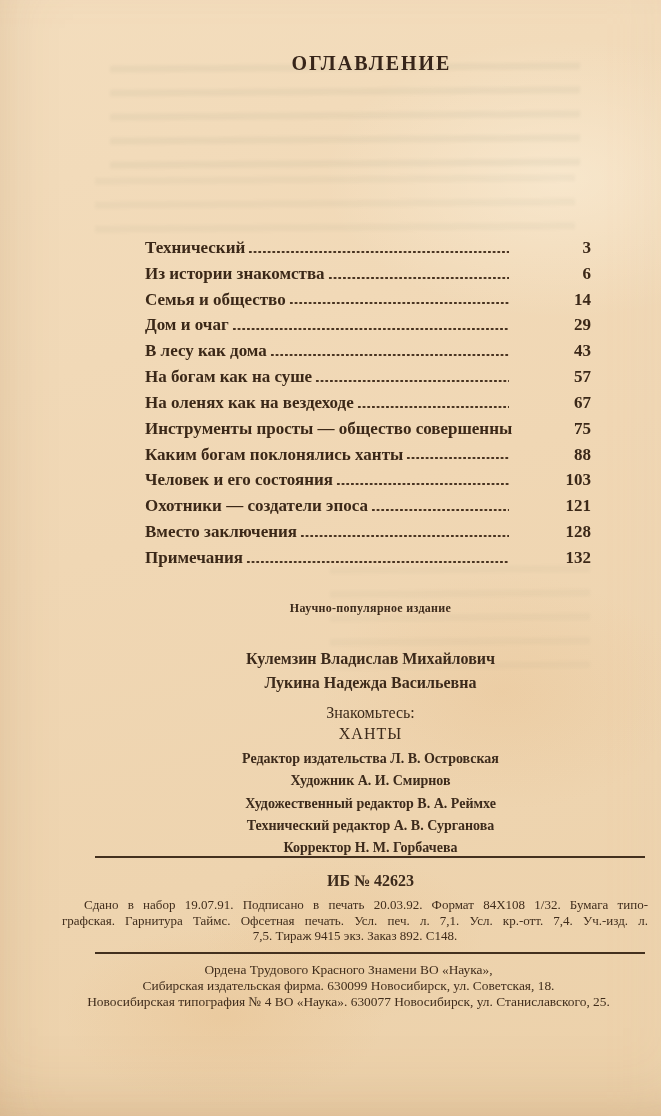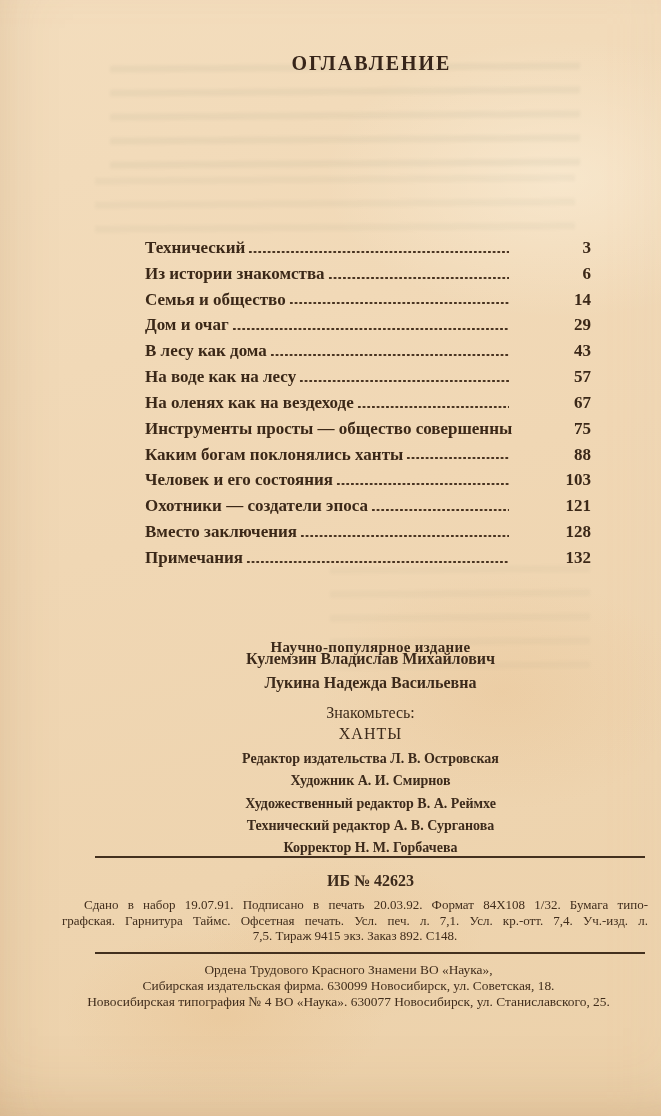--- a/index.html
+++ b/index.html
@@ -141,7 +141,7 @@
     </div>
 
     <div class="toc-row">
-      <span class="toc-label">На воде как на лесу</span>
+      <span class="toc-label">На богам как на суше</span>
       <span class="toc-leader"></span>
       <span class="toc-page">57</span>
     </div>

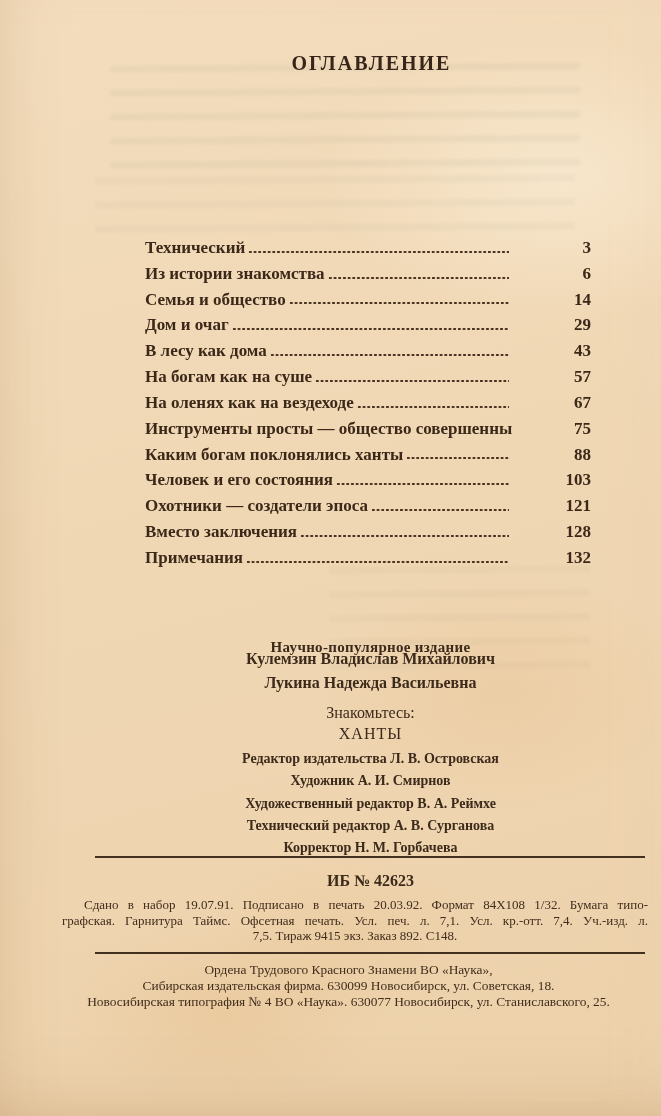--- a/index.html
+++ b/index.html
@@ -67,7 +67,7 @@
   .toc-page{width:46px;text-align:right;line-height:19px;}
 
   .centered{position:absolute;left:80px;right:0;text-align:center;}
-  .edition{top:601px;font-size:15px;font-weight:600;letter-spacing:.3px;margin-top:38px;}
+  .edition{top:601px;font-size:12px;font-weight:600;letter-spacing:.3px;}
   .authors{top:647px;font-size:16px;font-weight:700;line-height:23.5px;}
   .booktitle{top:702px;font-size:16px;font-weight:400;line-height:21px;}
   .booktitle .caps{letter-spacing:1px;}

